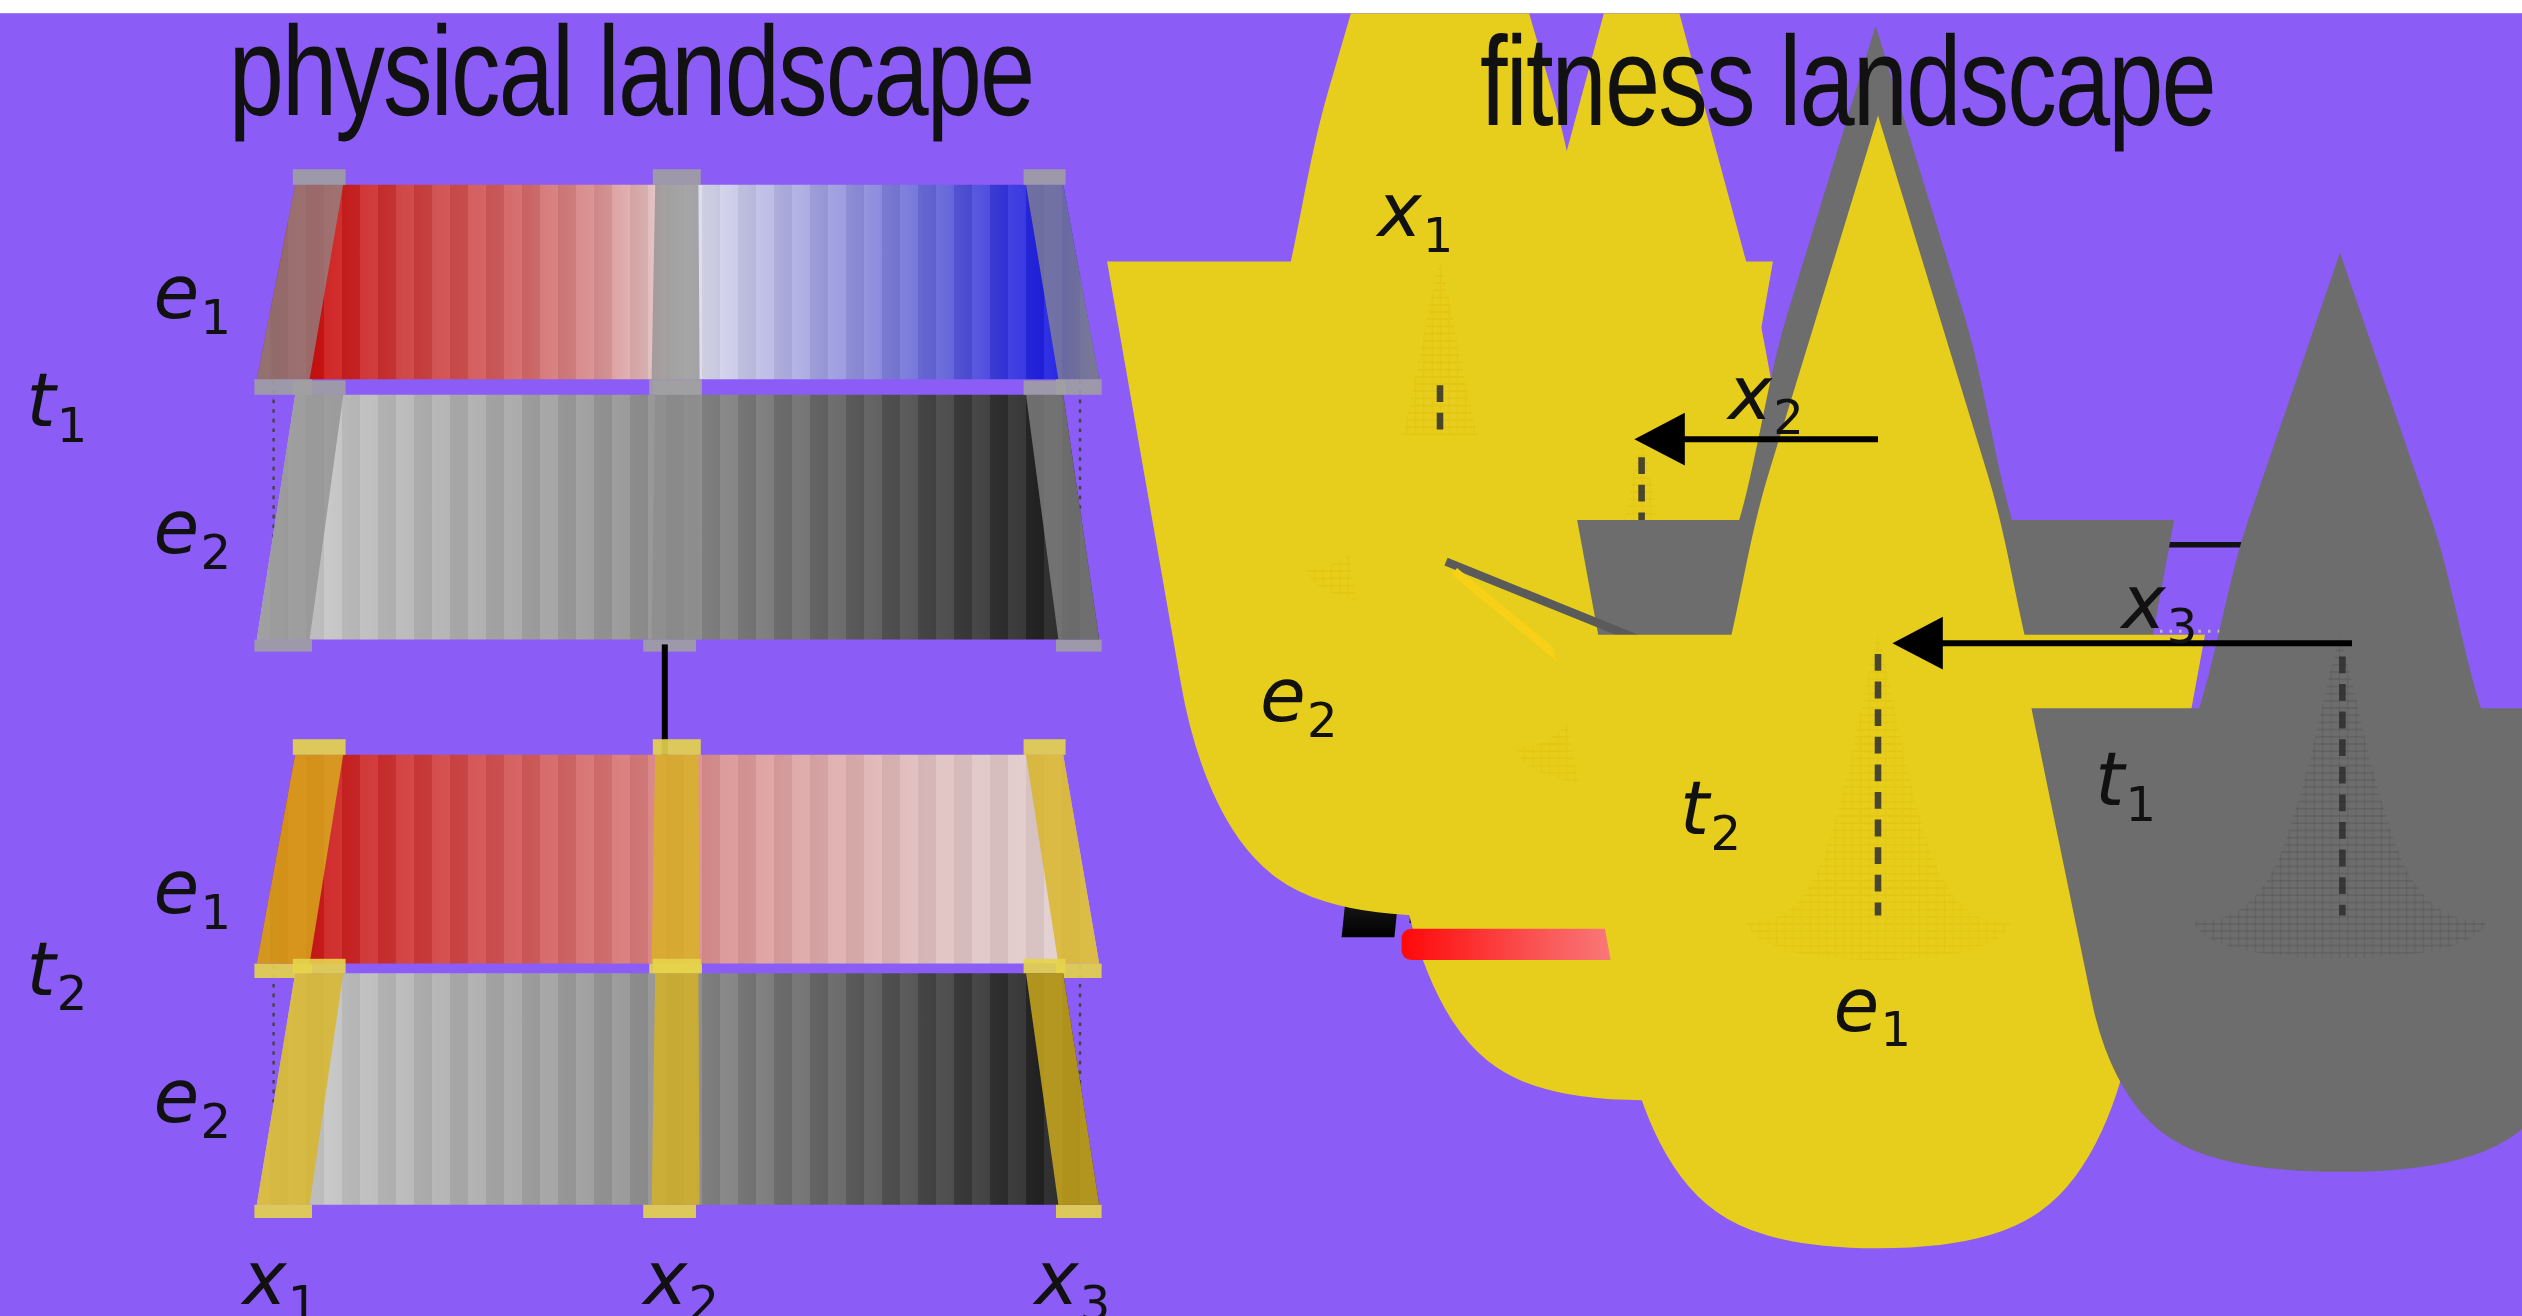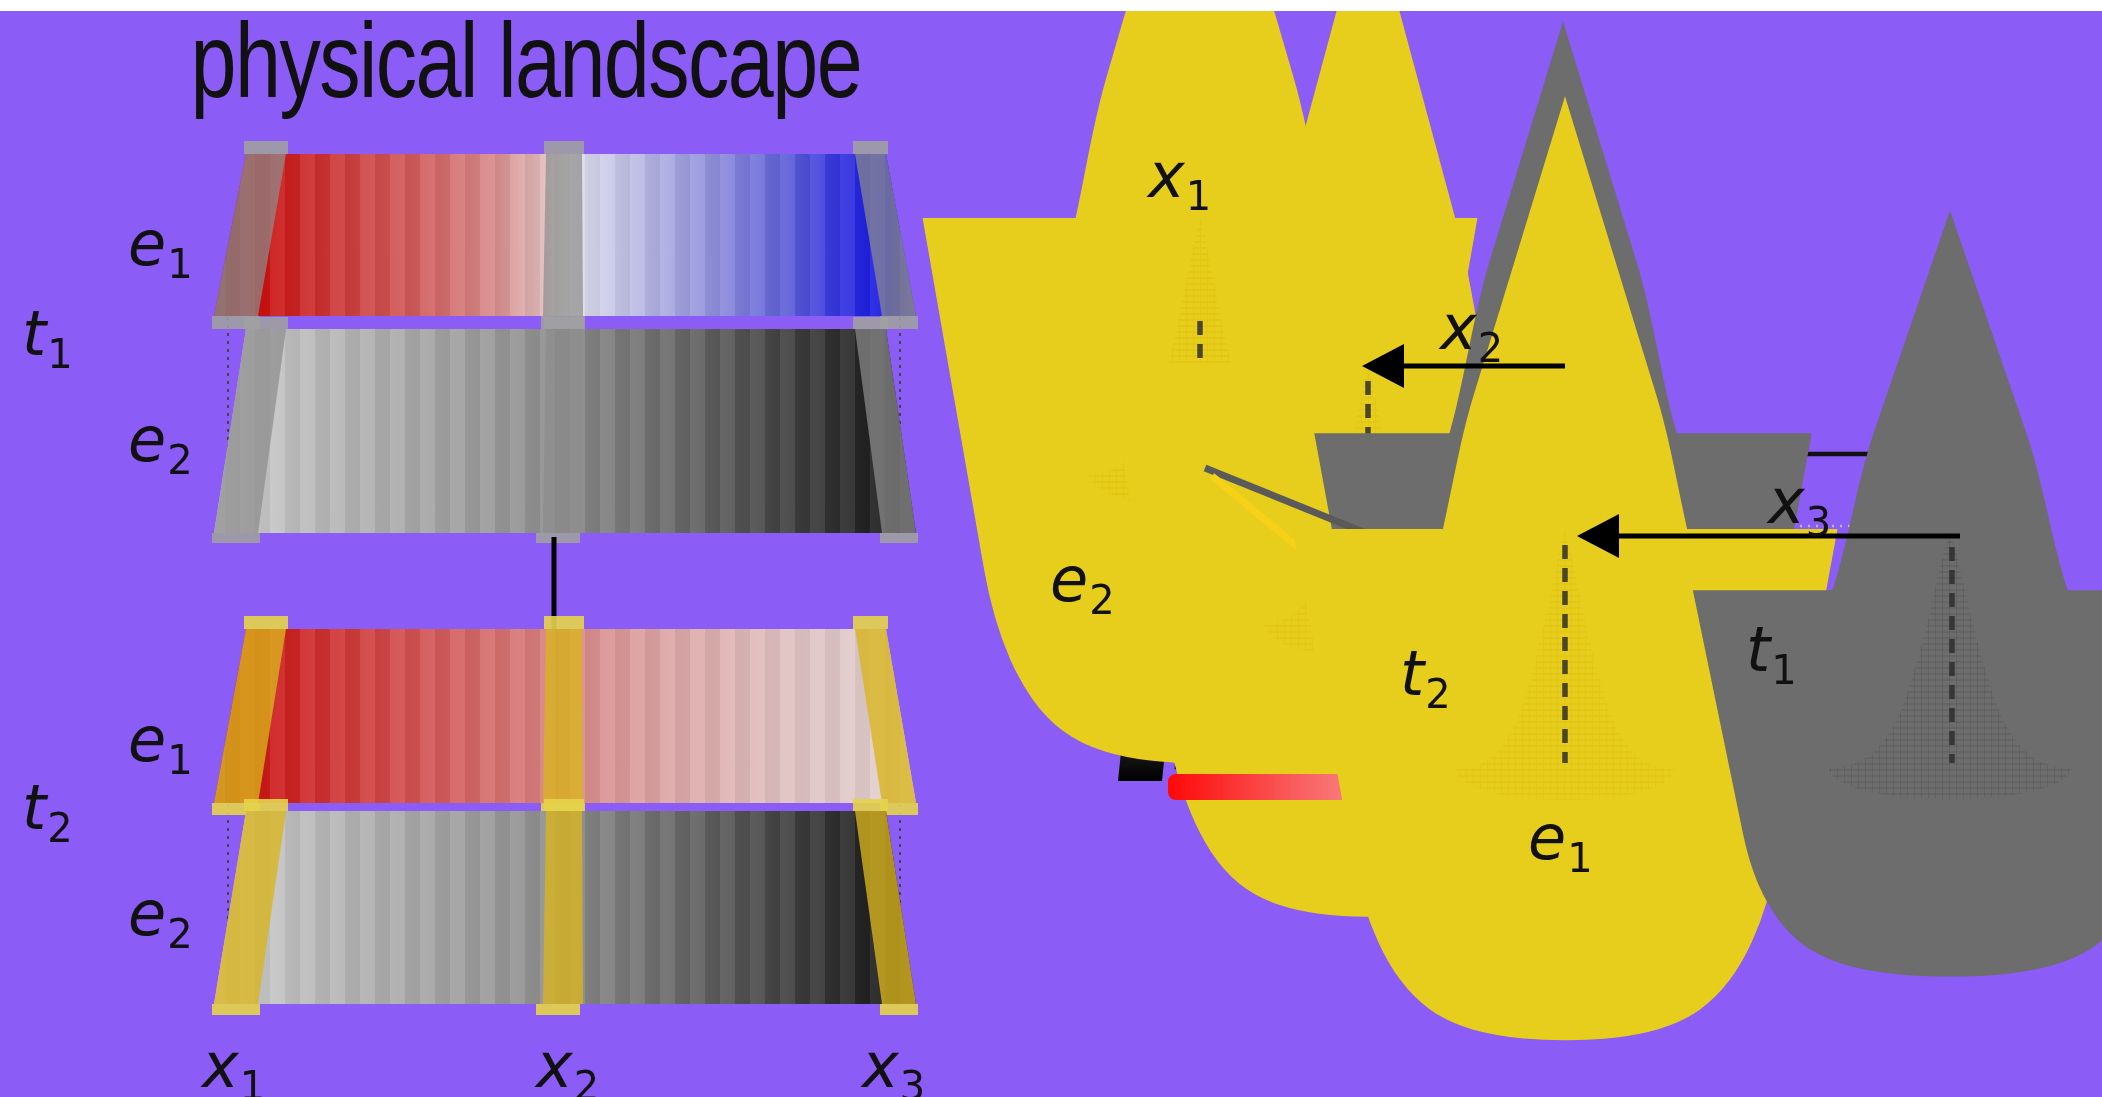--- a/index.html
+++ b/index.html
@@ -282,6 +282,9 @@
 <div class="title" style="left:0;top:-6px;width:1051px;">
   <span class="squeeze">physical landscape</span>
 </div>
+<div class="title" style="left:1090px;top:2px;width:900px;">
+  <span class="squeeze">fitness landscape</span>
+</div>
 
 <div class="mlabel" style="left:128px;top:202px;">
   <span>e</span><span class="sub">1</span>

